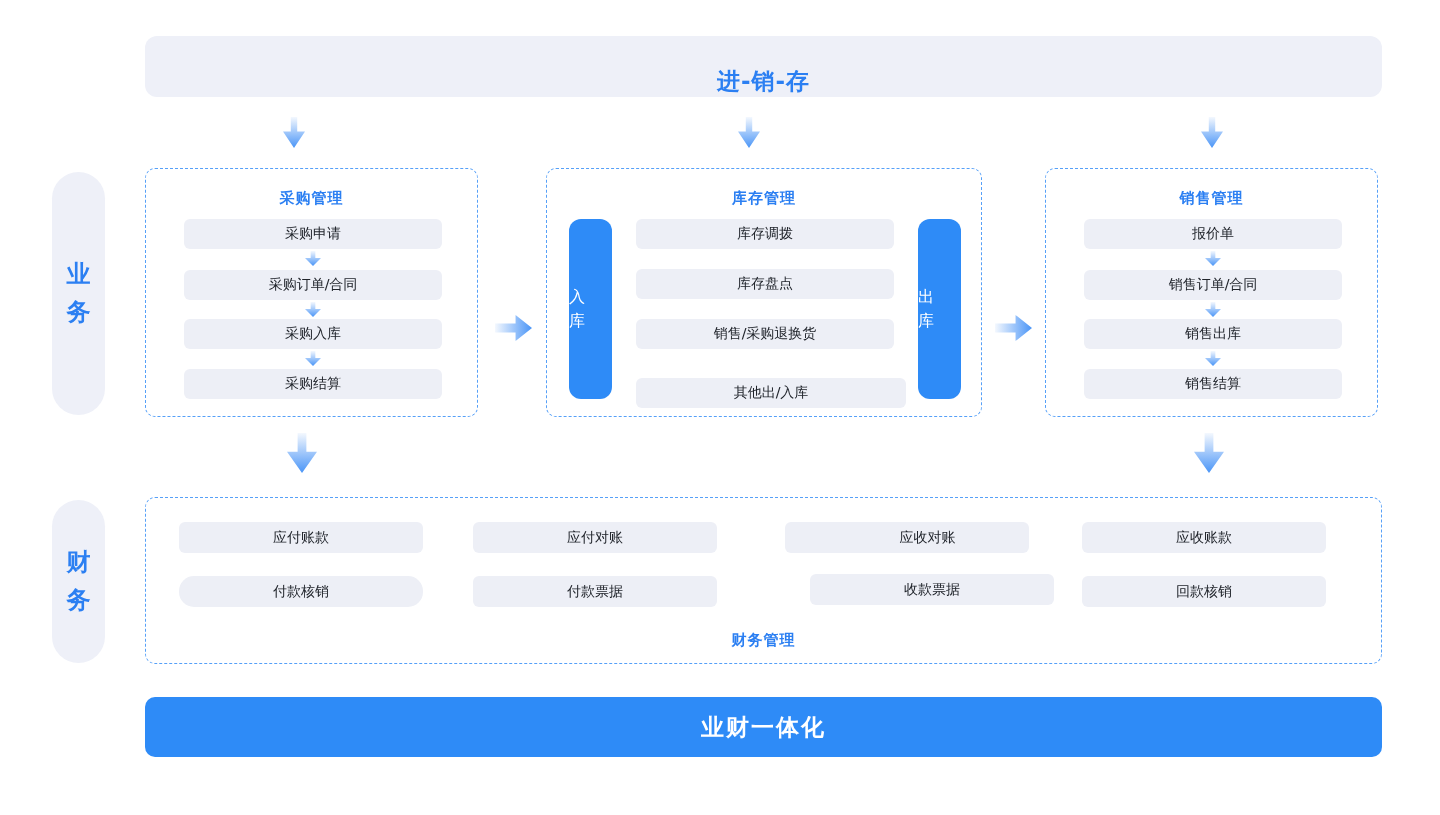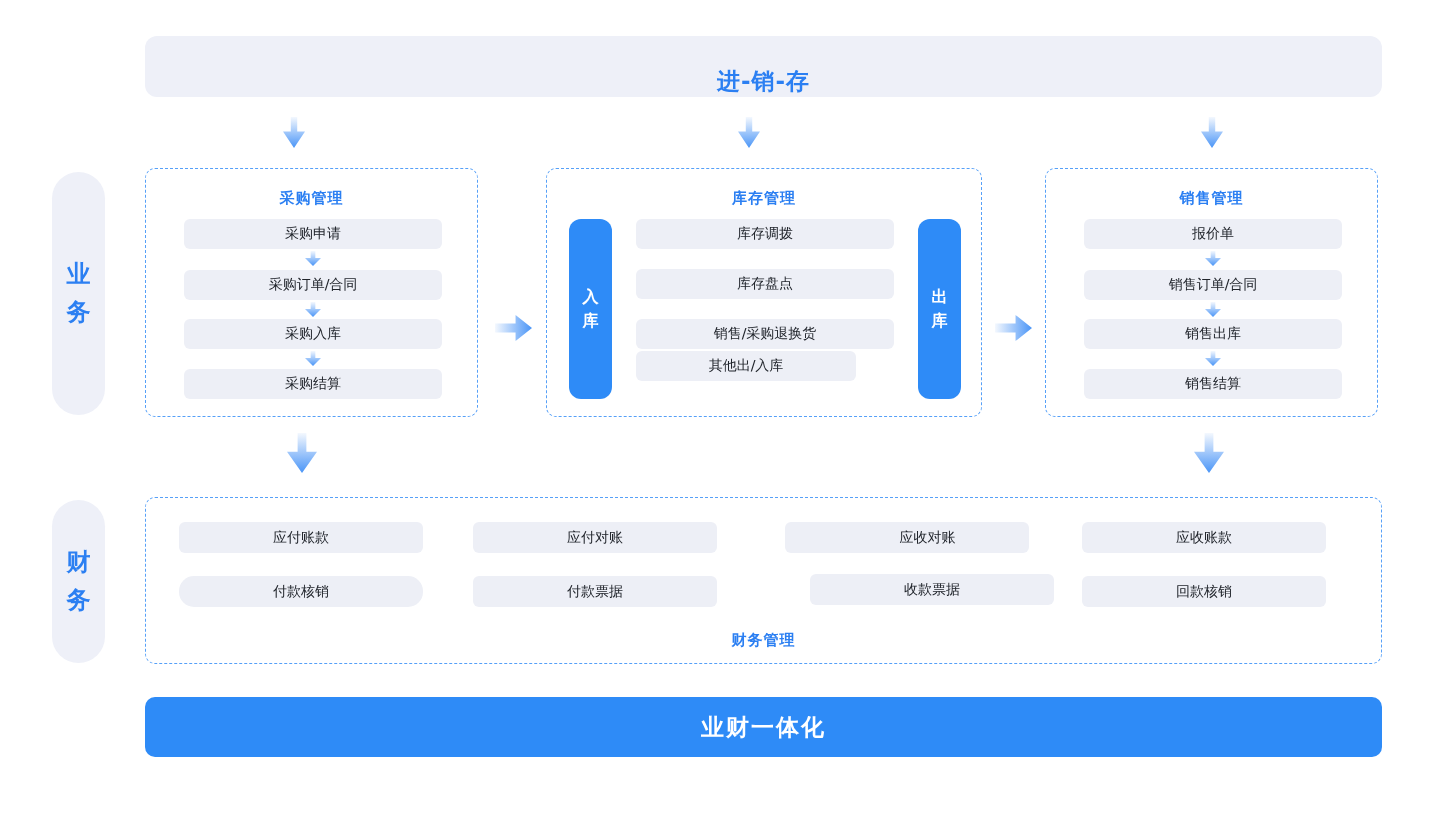--- a/index.html
+++ b/index.html
@@ -54,8 +54,8 @@
   .vpill{
     position:absolute;top:50px;width:43px;height:180px;
     background:var(--accent-blue);border-radius:12px;
-    display:flex;align-items:center;justify-content:center;
-    color:#fff;font-size:16px;font-weight:700;
+    display:flex;align-items:center;justify-content:flex-start;
+    color:#fff;font-size:16px;font-weight:400;
   }
   .vpill .vtext{line-height:1.5;}
   .arrow{position:absolute;}

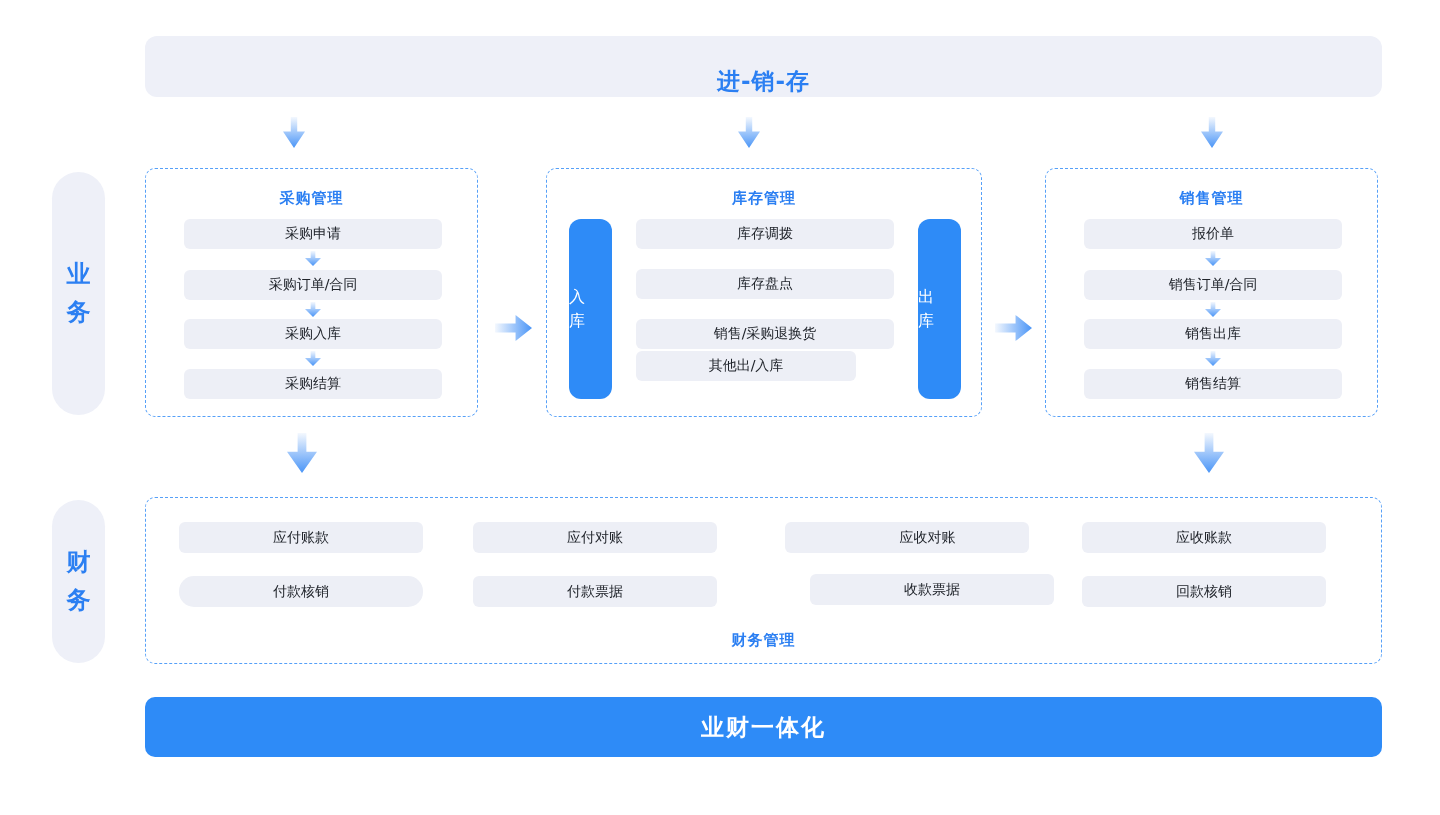--- a/index.html
+++ b/index.html
@@ -143,7 +143,7 @@
     <div class="node" style="left:89px;top:50px;width:258px;">库存调拨</div>
     <div class="node" style="left:89px;top:100px;width:258px;">库存盘点</div>
     <div class="node" style="left:89px;top:150px;width:258px;">销售/采购退换货</div>
-    <div class="node" style="left:89px;top:182px;width:220px;">其他出/入库</div>
+    <div class="node" style="left:89px;top:209px;width:270px;">其他出/入库</div>
     <div class="vpill" style="left:371px;">
       <span class="vtext">出库</span>
     </div>

